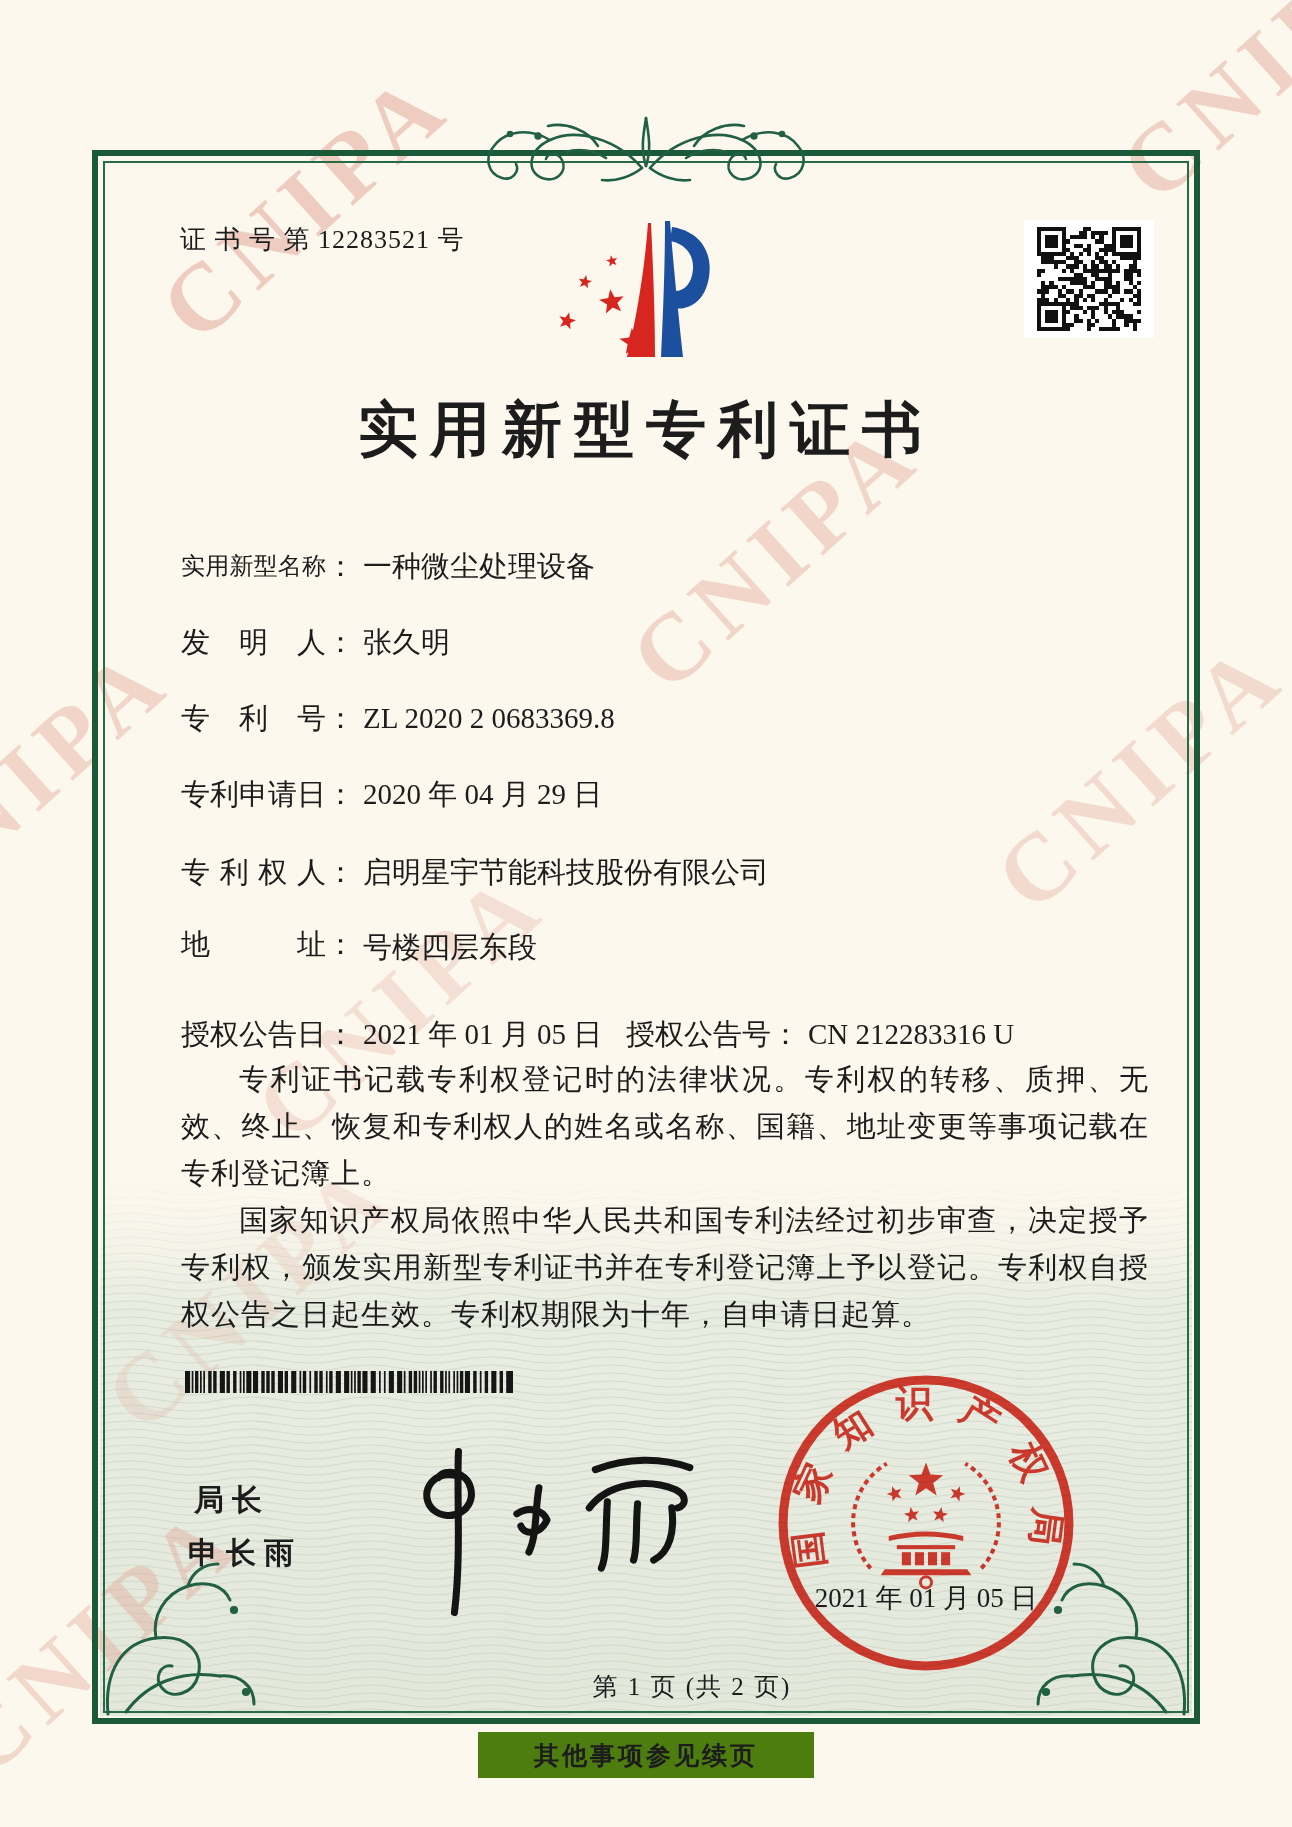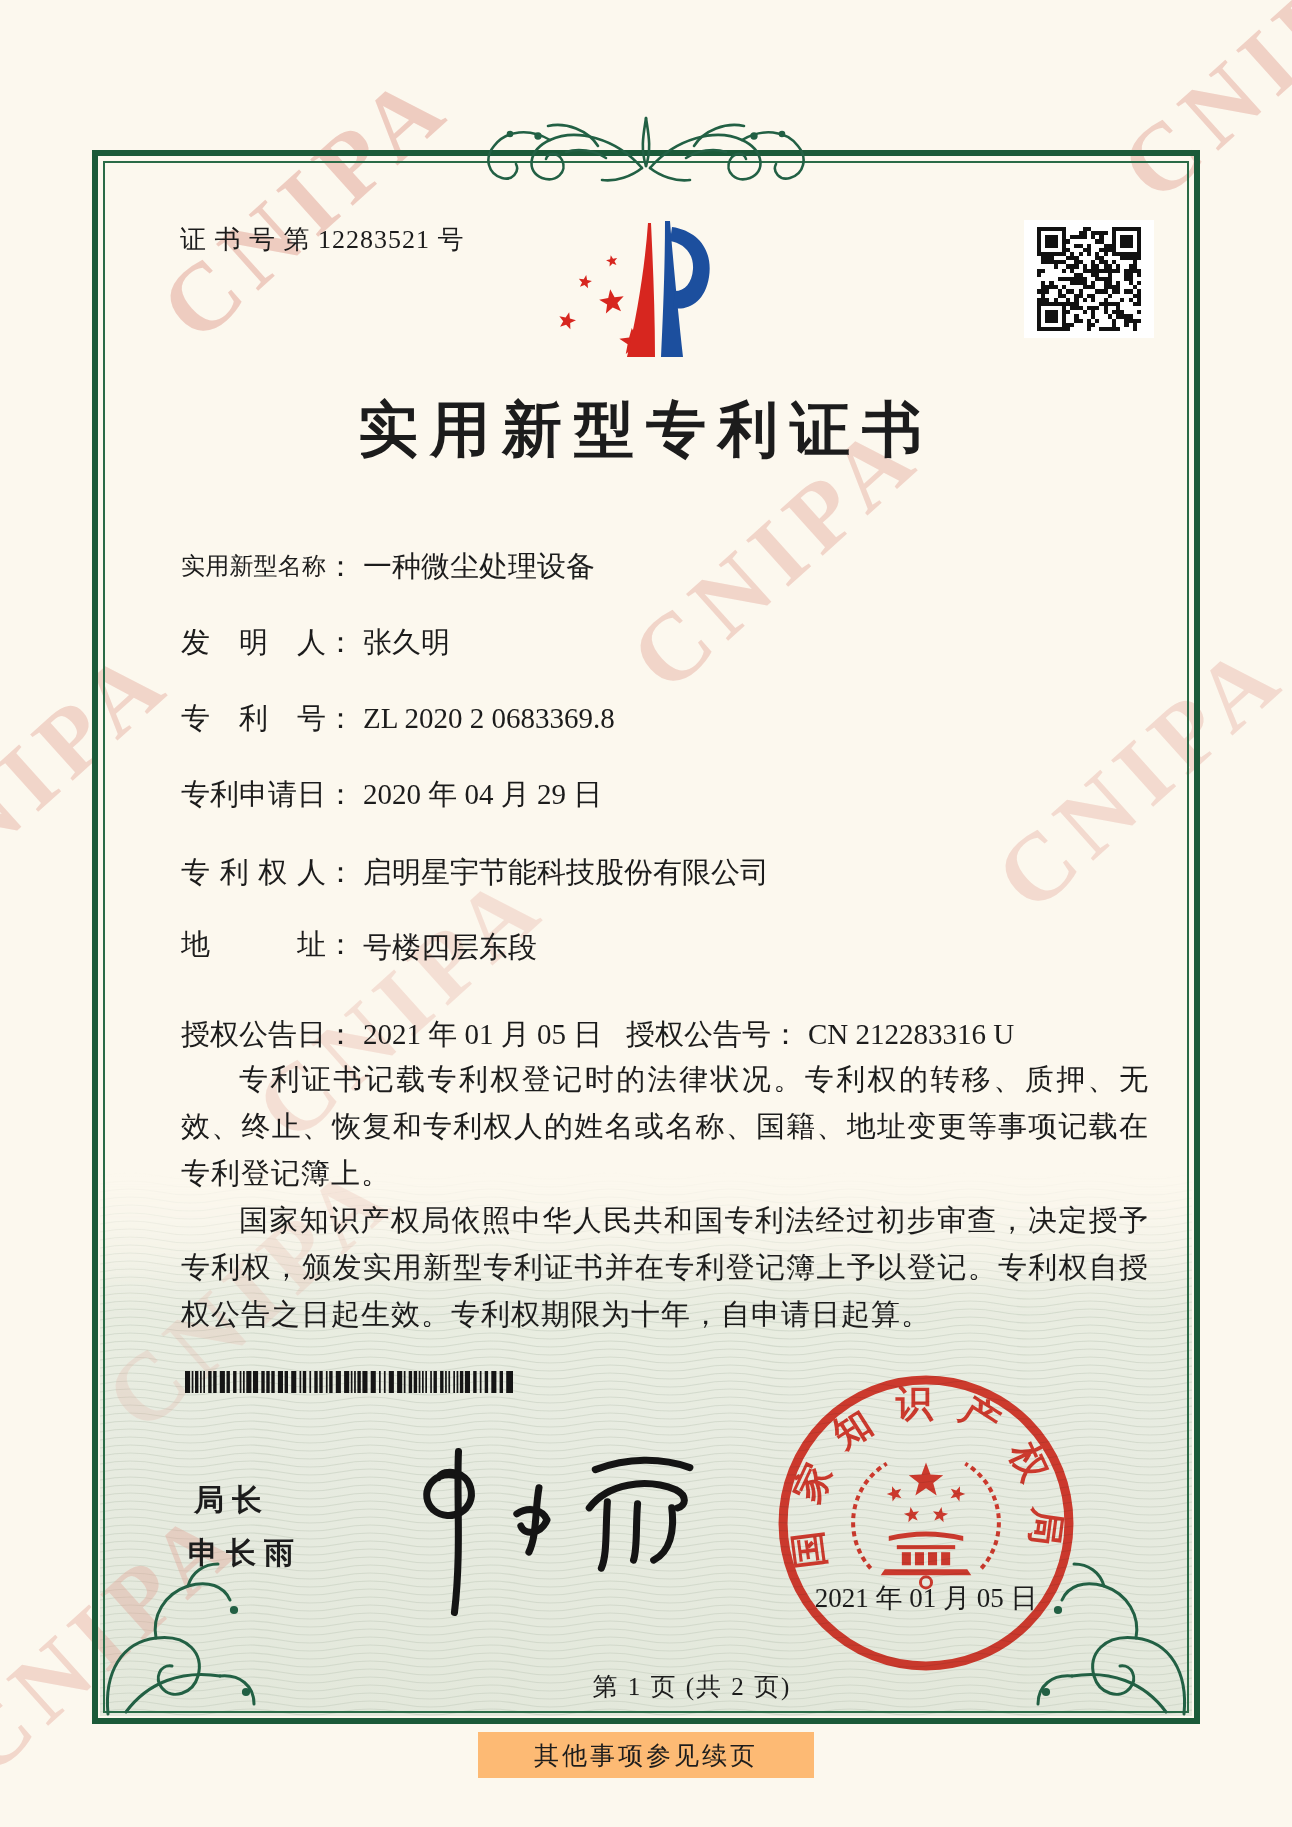--- a/index.html
+++ b/index.html
@@ -47,8 +47,8 @@
   .seal-date{left:778px;top:1580px;width:296px;text-align:center;font-size:27px;z-index:5;}
   .seal{left:770px;top:1367px;width:312px;height:312px;z-index:6;opacity:.94;mix-blend-mode:multiply;}
   .page-info{left:92px;top:1670px;width:1184px;text-align:center;font-size:25px;letter-spacing:2px;padding-left:8px;}
-  .note-box{left:478px;top:1732px;width:336px;height:46px;background:#fdba74;z-index:5;
-            display:flex;align-items:center;justify-content:center;font-size:25px;letter-spacing:3px;}
+  .note-box{left:478px;top:1732px;width:336px;height:46px;background:#4d7c0f;z-index:5;
+            display:flex;align-items:center;justify-content:center;font-size:25px;letter-spacing:3px;font-weight:bold;}
 </style>
 </head>
 <body>

